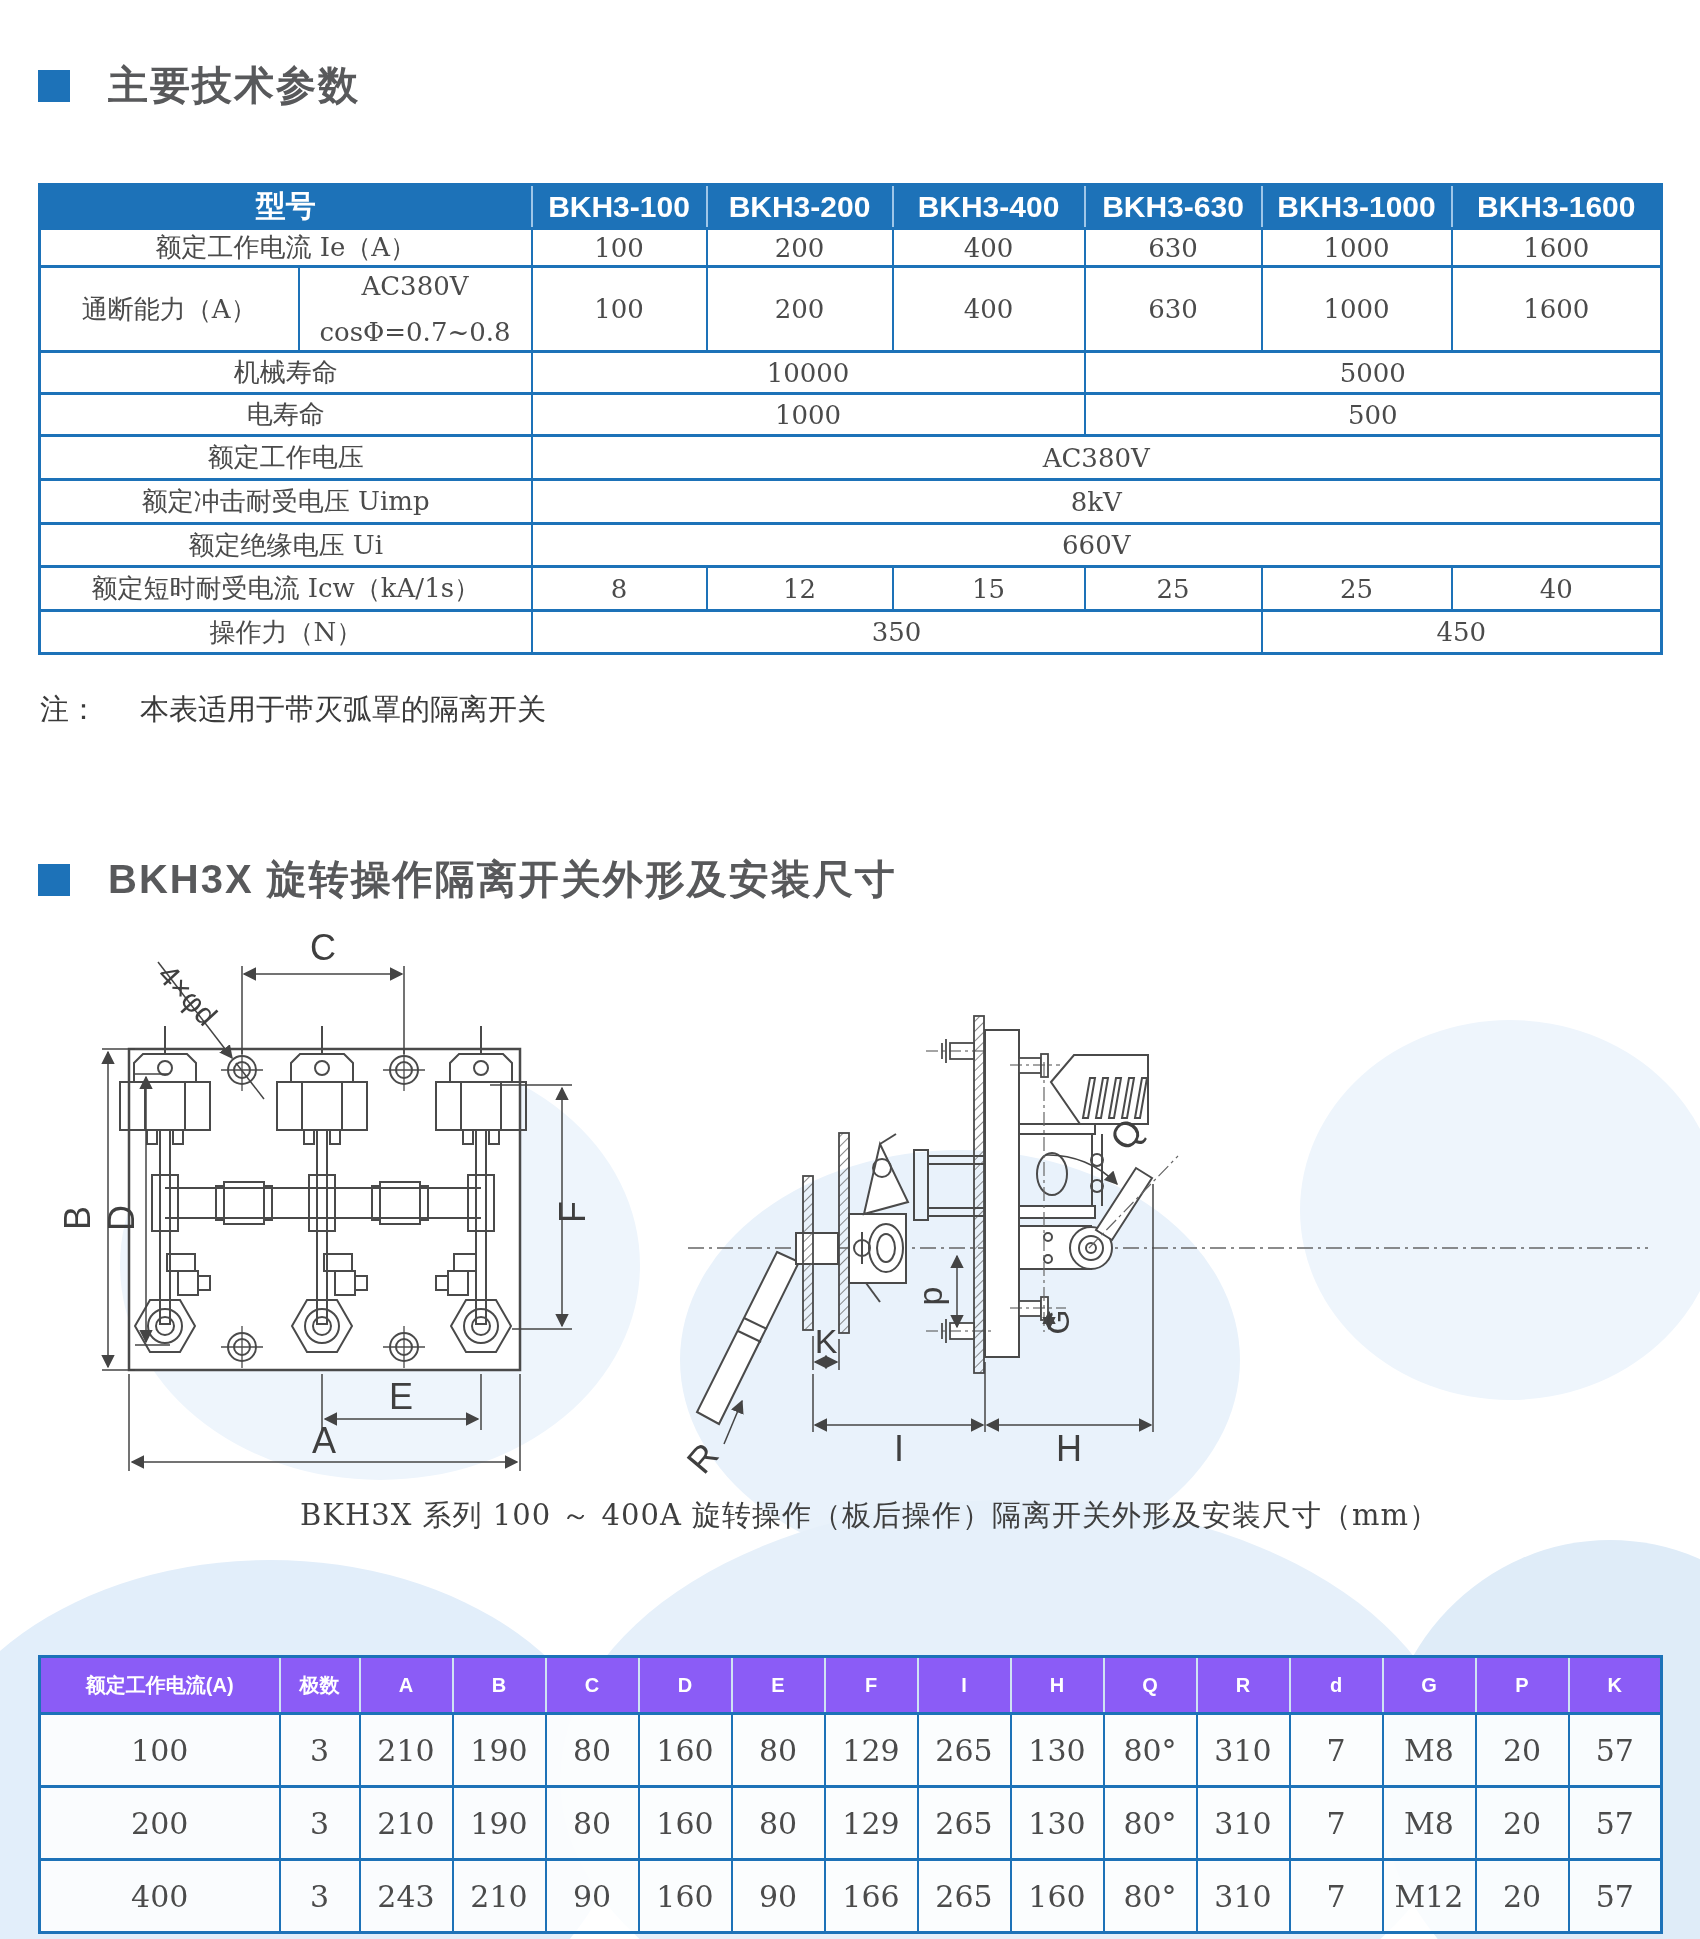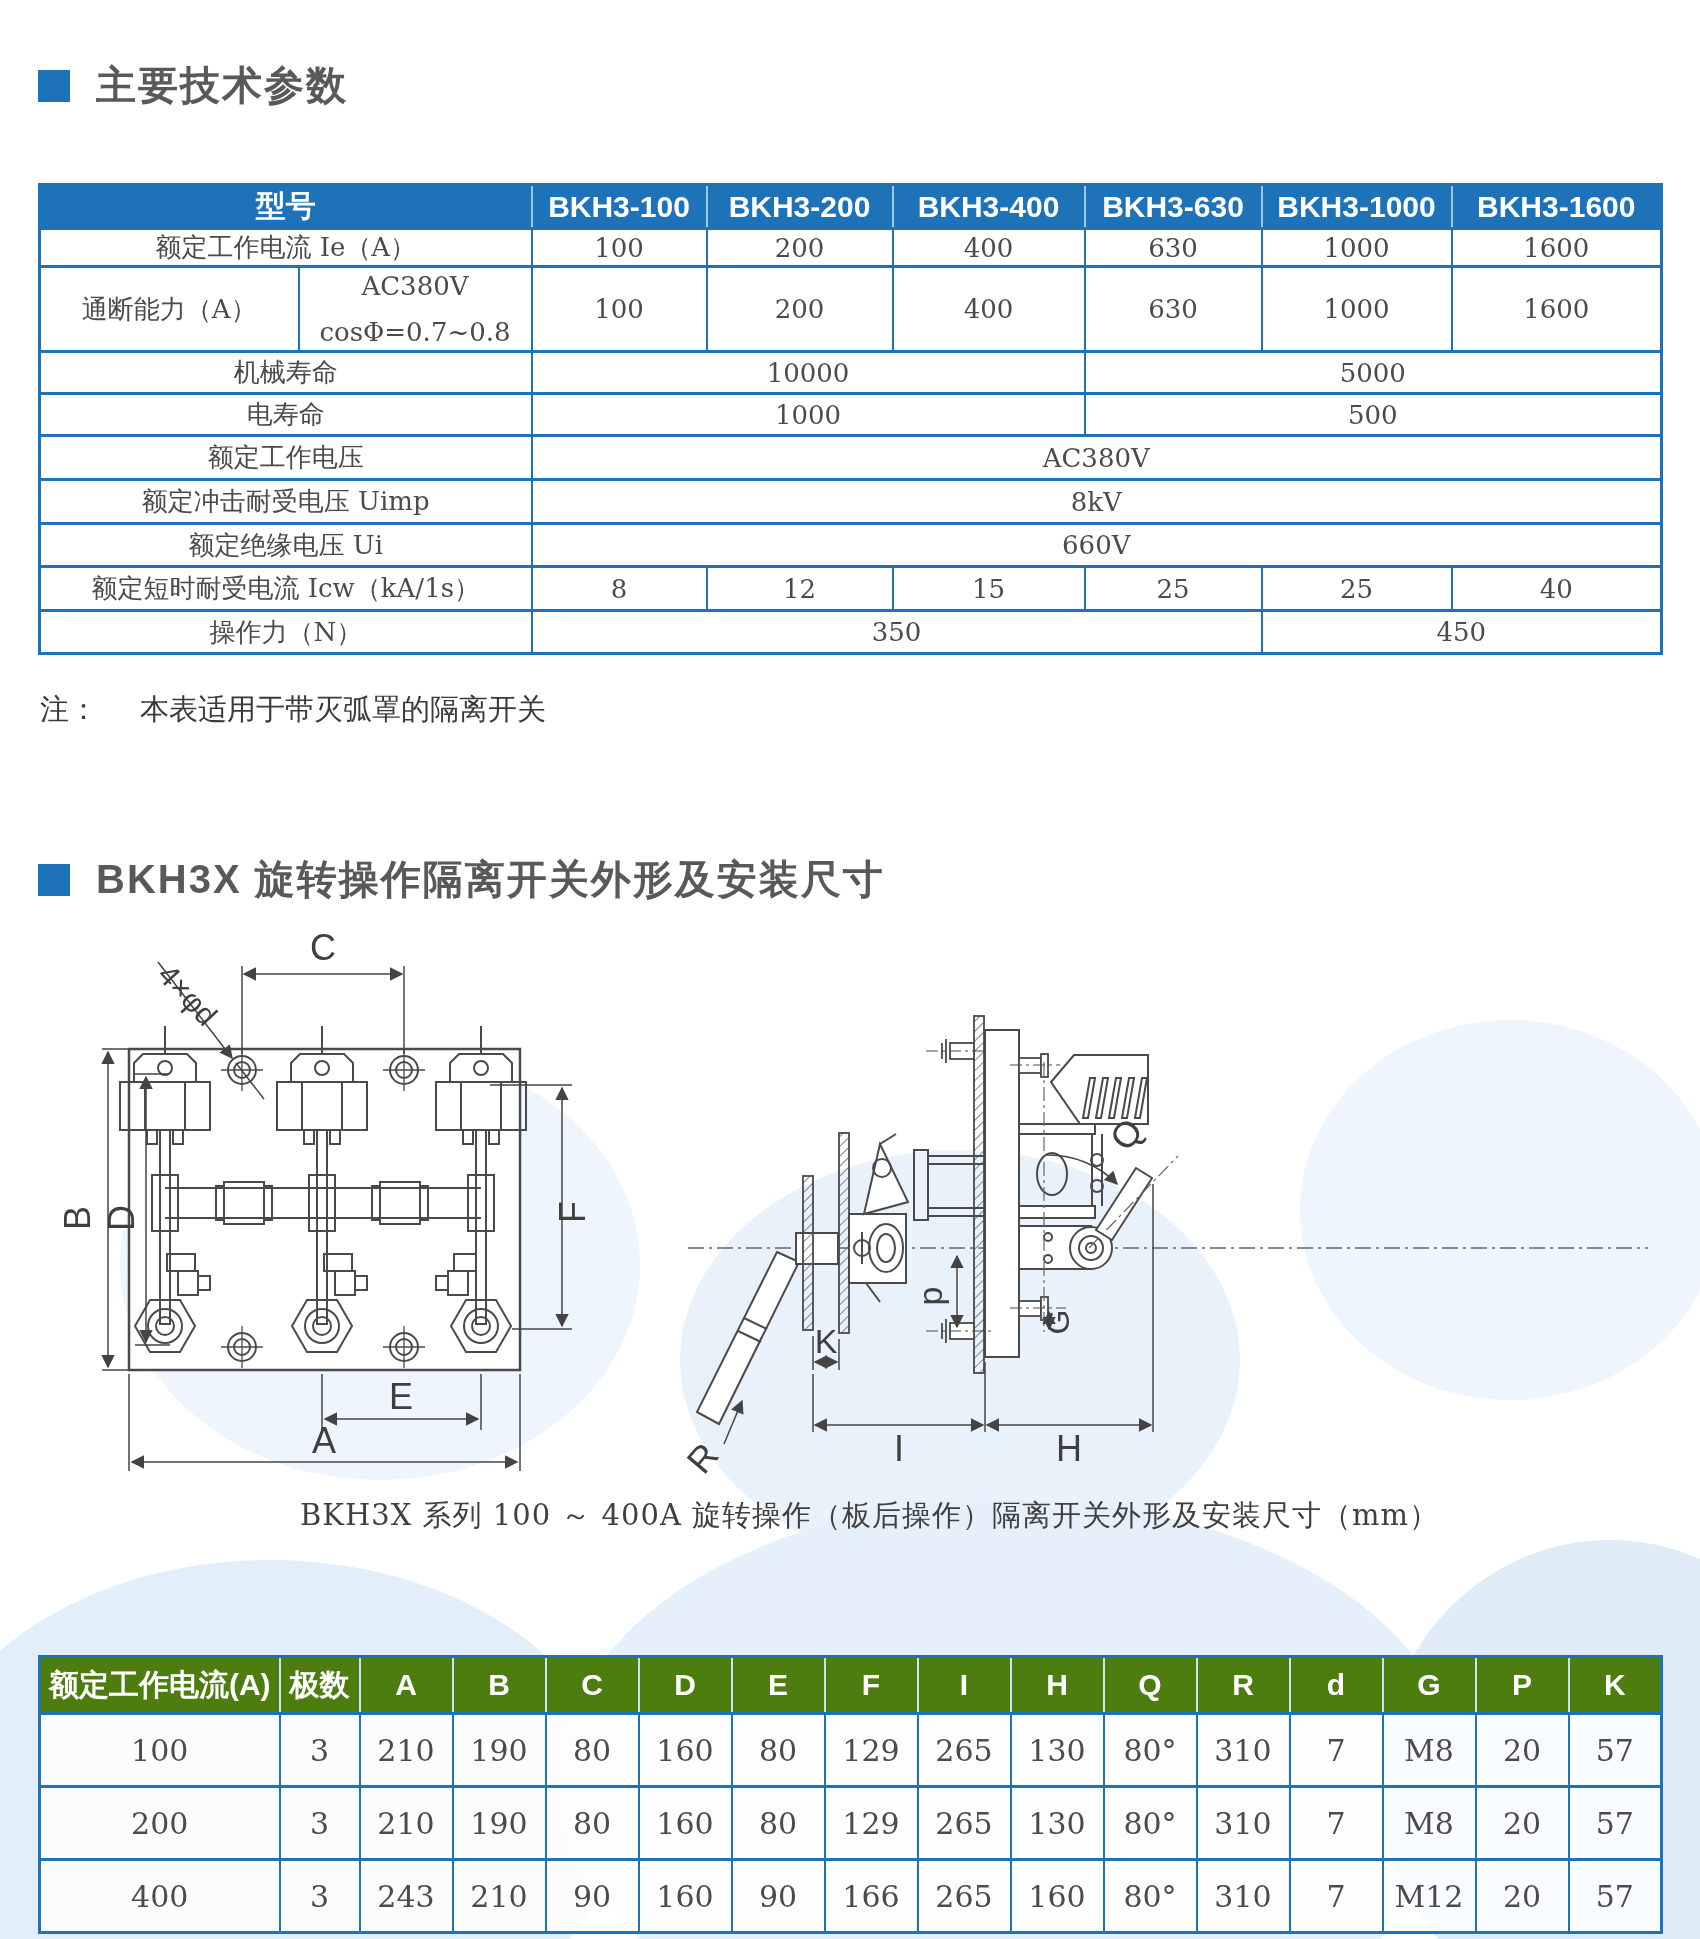--- a/index.html
+++ b/index.html
@@ -8,7 +8,7 @@
   .blob{position:absolute;z-index:0;border-radius:50%;}
   .layer{position:absolute;z-index:1;}
   
-  .sec-head{display:flex;align-items:center;gap:26px;}
+  .sec-head{display:flex;align-items:center;gap:38px;}
   .sec-square{width:32px;height:32px;background:#1d72b8;}
   .sec-title{font-size:40px;font-weight:bold;color:#58595b;letter-spacing:2px;}
   

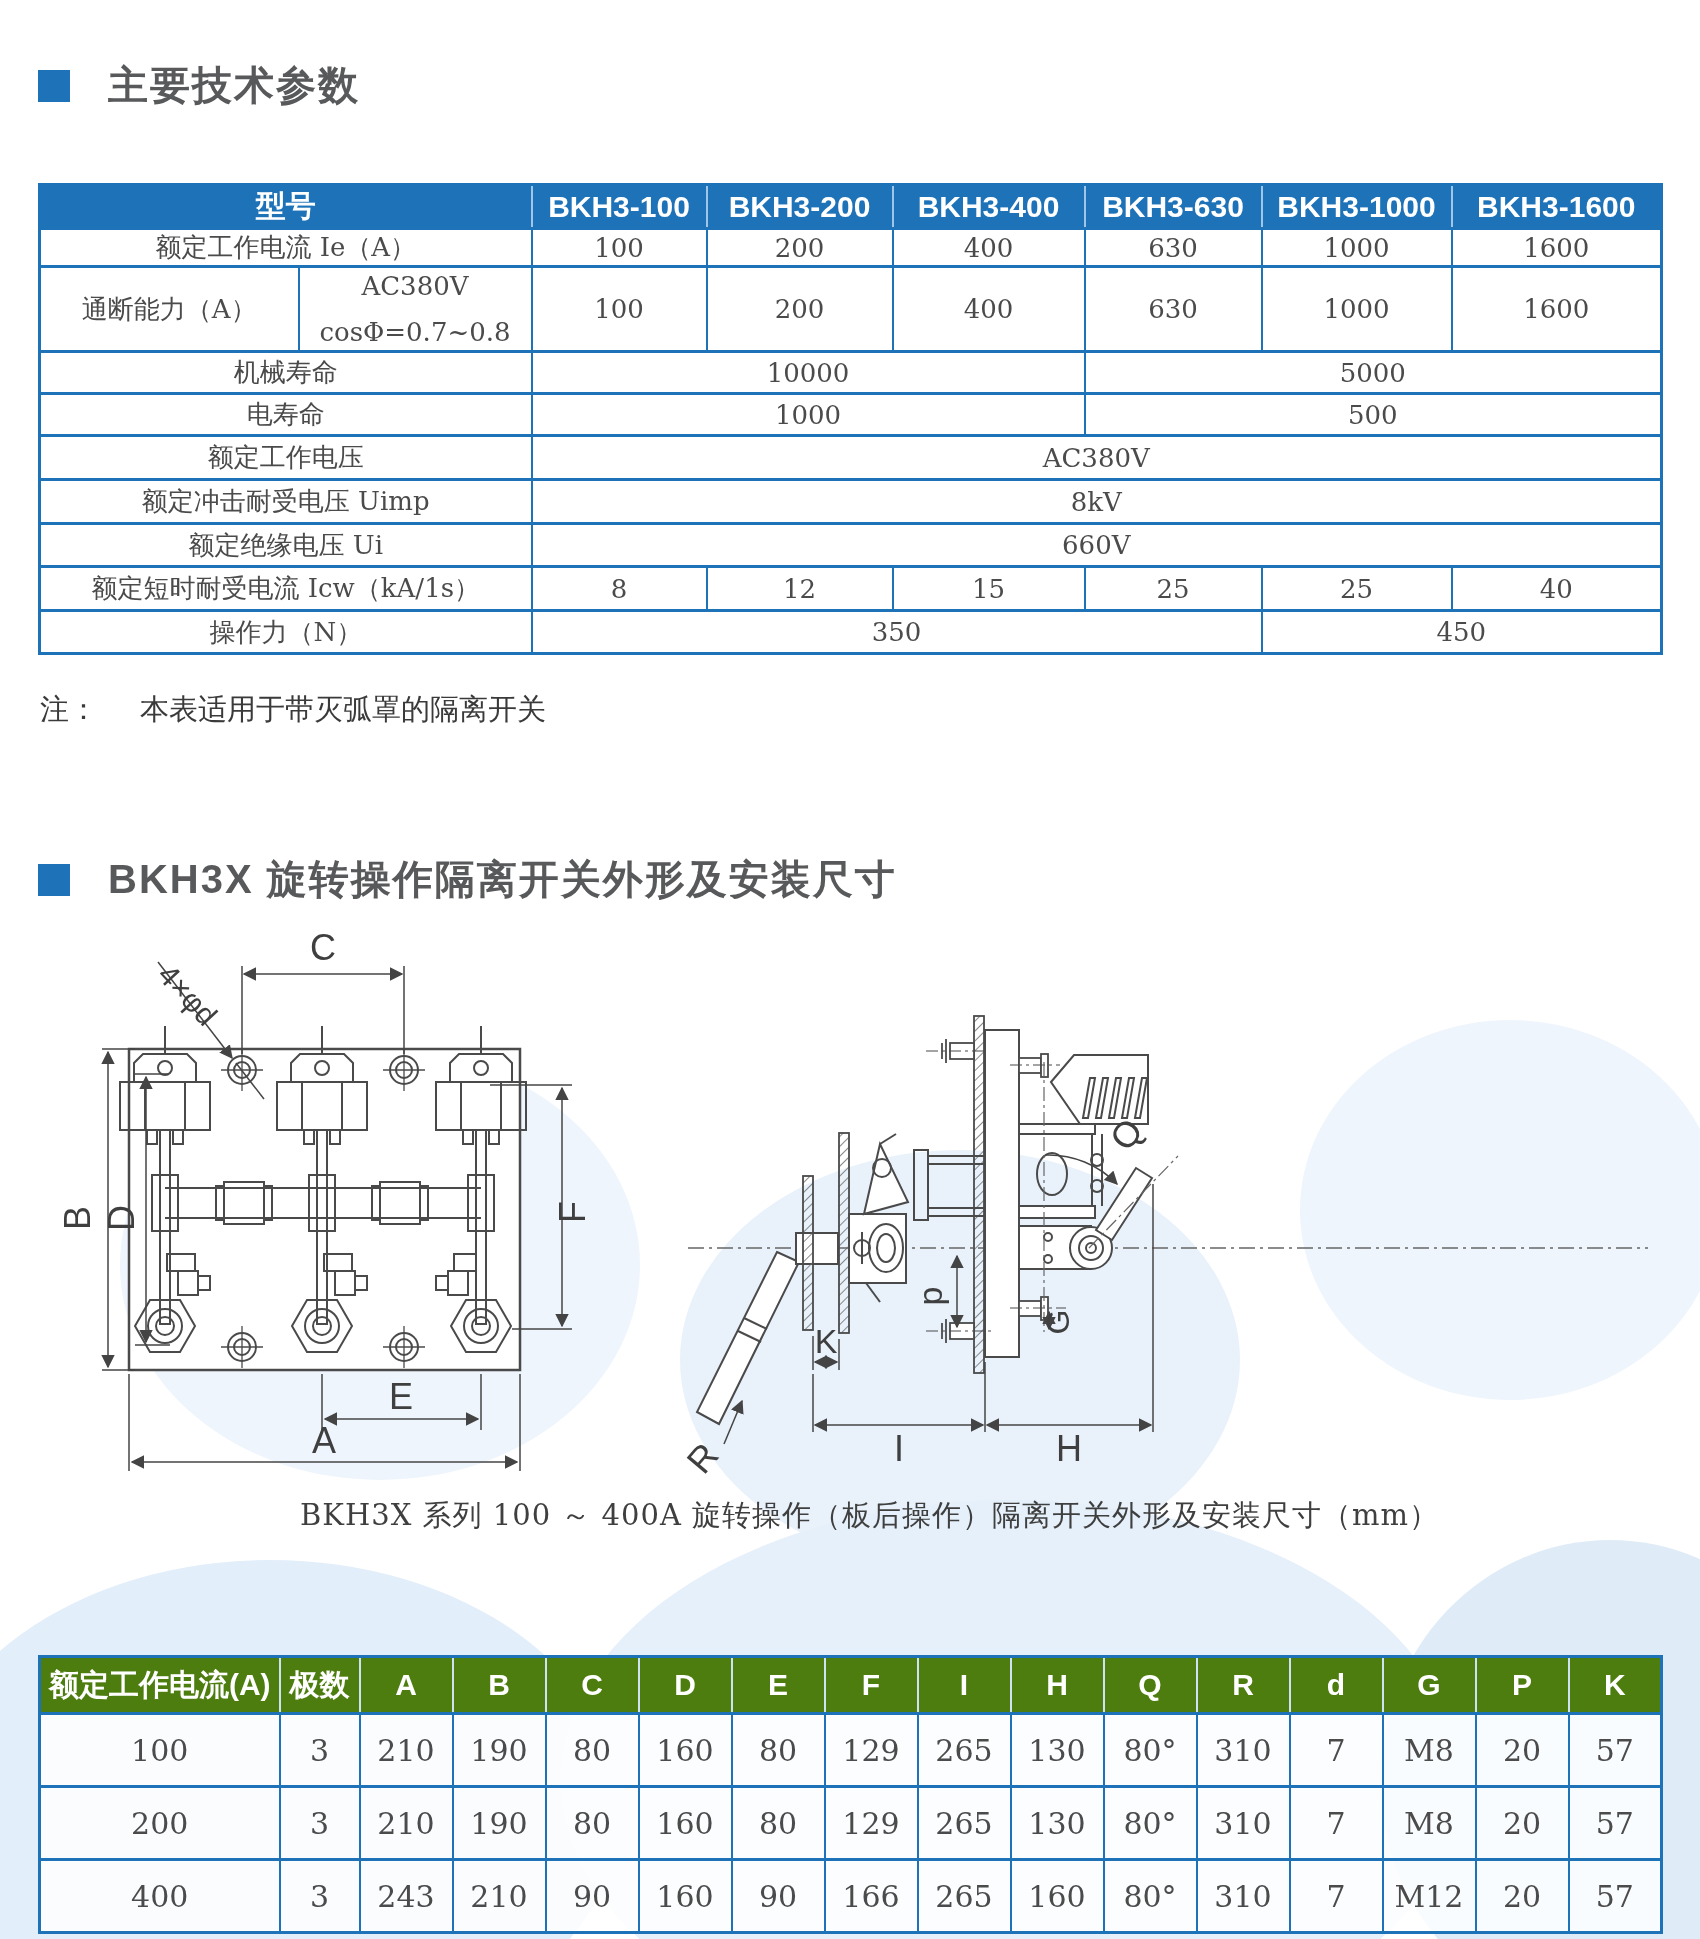--- a/index.html
+++ b/index.html
@@ -21,7 +21,7 @@
       border-left:2px solid #9fc6e8;border-right:2px solid #9fc6e8;}
   .t1 td{font-family:"DejaVu Serif","Liberation Serif",serif;font-size:26px;color:#4b4b4b;background:#fff;}
   .t2{width:1622px;border:3px solid #1d72b8;}
-  .t2 th{background:#4d7c0f;color:#fff;font-size:30px;font-weight:bold;
+  .t2 th{background:#8b5cf6;color:#fff;font-size:20px;font-weight:bold;
       border-left:2px solid #cfe2f3;border-right:2px solid #cfe2f3;text-align:center;vertical-align:middle;}
   .t2 td{border:2px solid #1d72b8;border-top:3px solid #1d72b8;border-bottom:3px solid #1d72b8;
       font-family:"DejaVu Serif","Liberation Serif",serif;font-size:30px;color:#4b4b4b;

